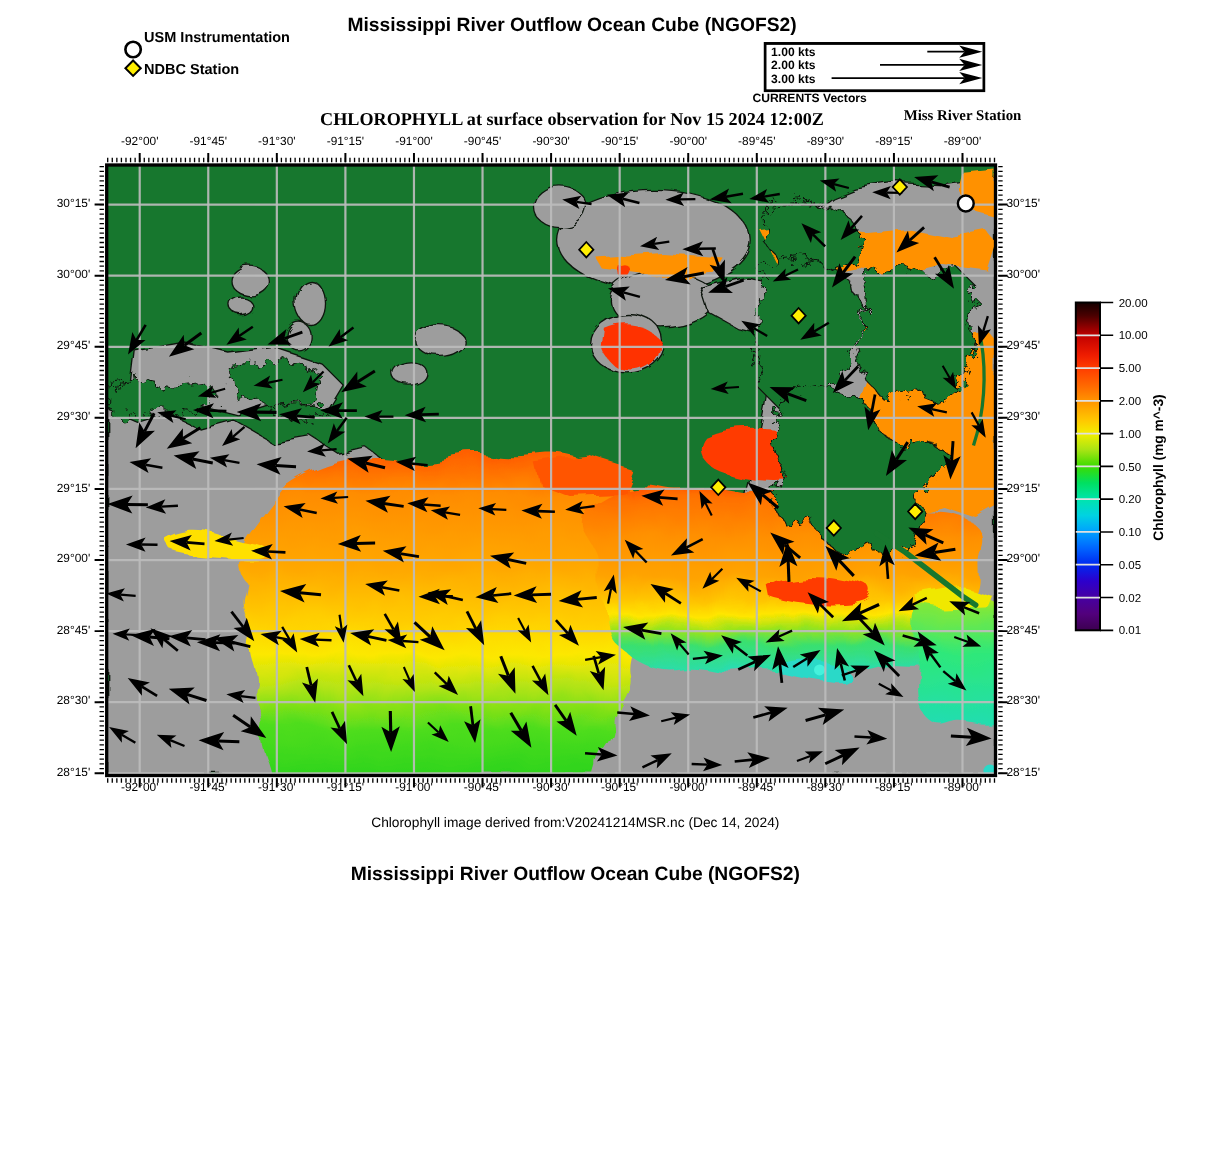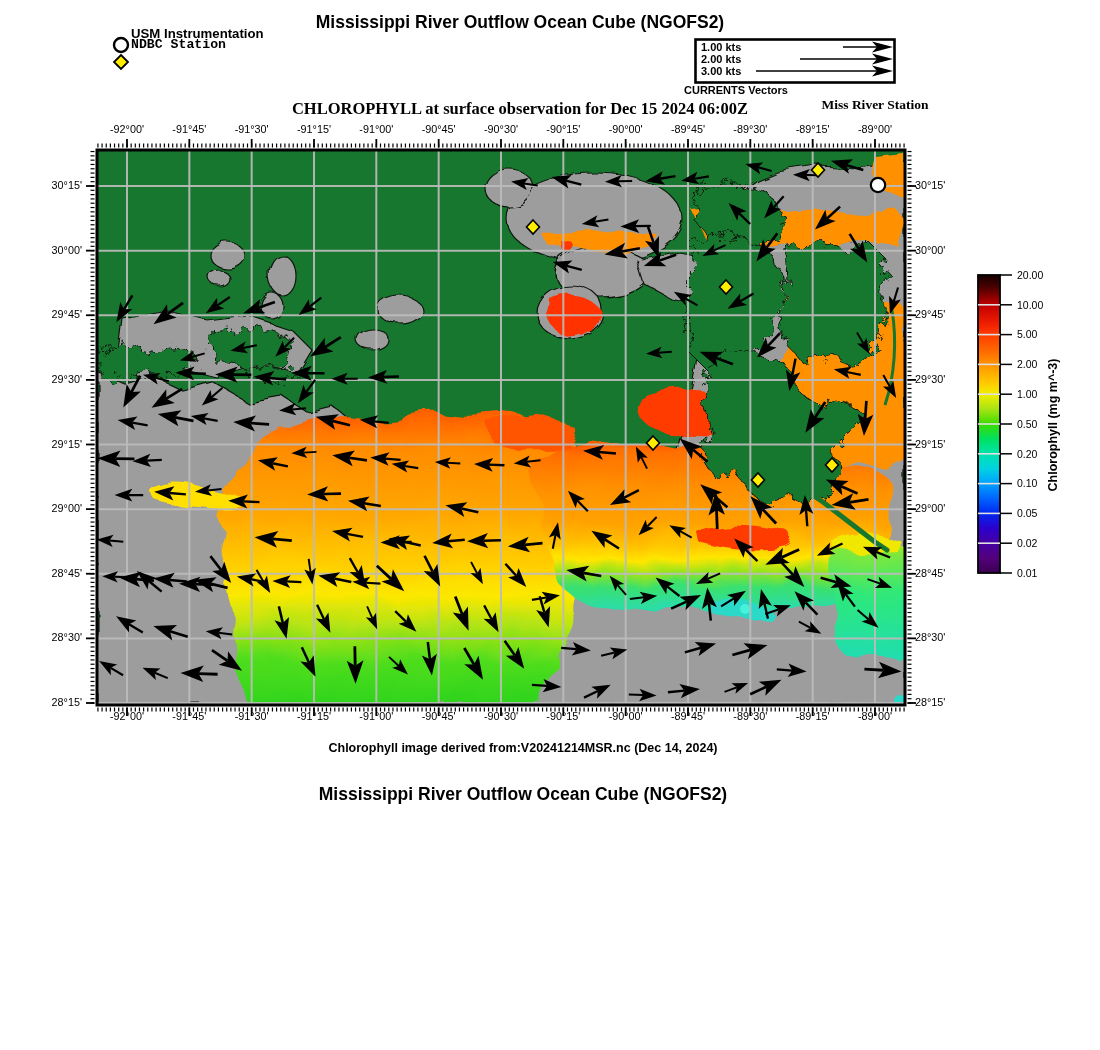--- a/index.html
+++ b/index.html
@@ -29,7 +29,7 @@
   <path d="M15,22 L22,29 L15,36 L8,29 Z" fill="#ffee00" stroke="#000" stroke-width="1.8"></path>
 </svg>
 <div class="abs leglab" style="left:131px;top:26px;">USM Instrumentation</div>
-<div class="abs leglab" style="left:131px;top:37px;font-family:Liberation Mono, monospace;">NDBC Station</div>
+<div class="abs leglab" style="left:131px;top:55px;">NDBC Station</div>
 
 <svg class="abs" style="left:694px;top:38px;" width="202" height="46" viewBox="0 0 202 46">
   <rect x="1.5" y="1.5" width="199" height="43" fill="#ffffff" stroke="#000" stroke-width="2.6"></rect>

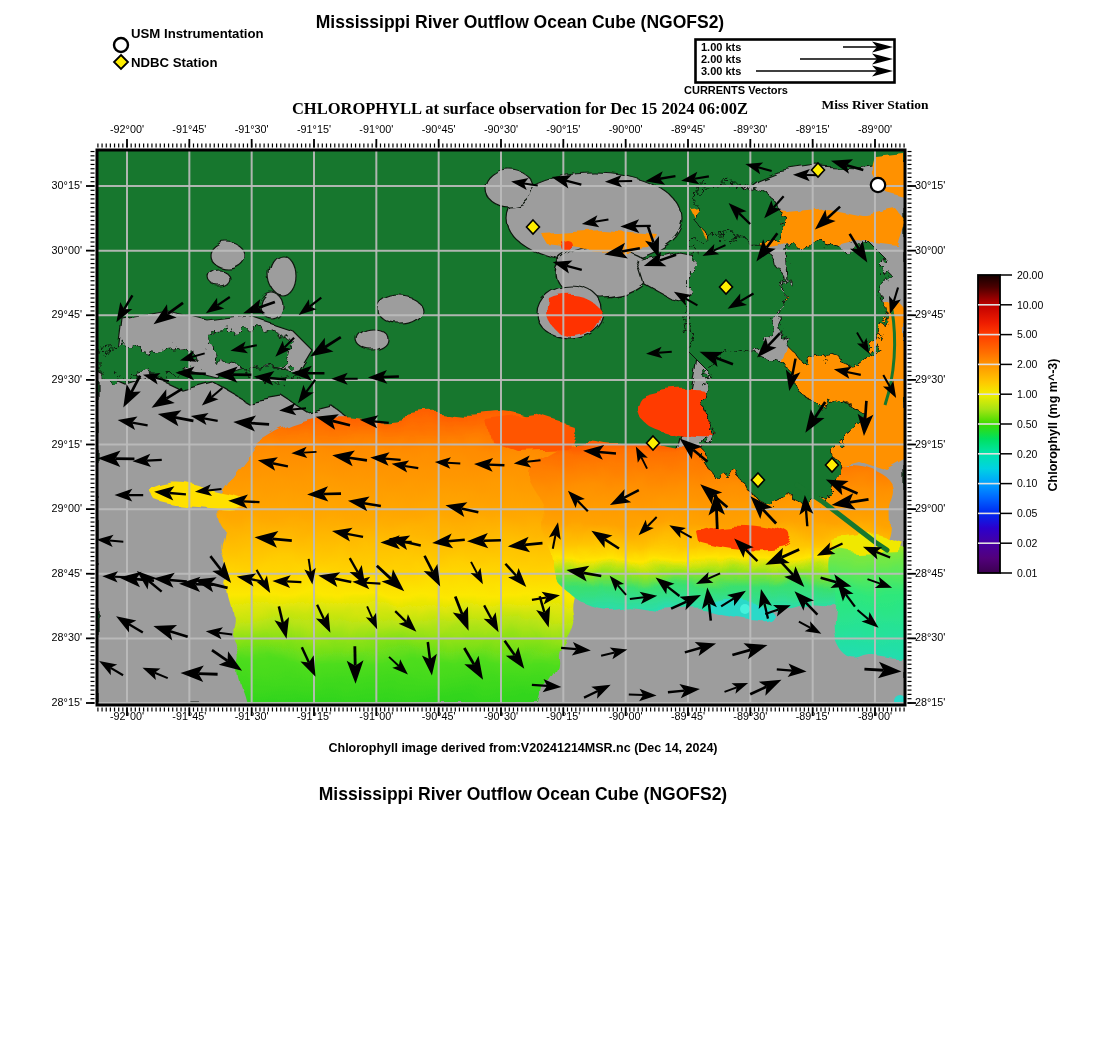--- a/index.html
+++ b/index.html
@@ -47,7 +47,7 @@
 </svg>
 <div class="abs curcap" style="left:684px;top:84px;">CURRENTS Vectors</div>
 
-<div class="abs ctr subtitle" style="left:497px;top:99px;">CHLOROPHYLL at surface observation for Dec 15 2024 06:00Z</div>
+<div class="abs ctr subtitle" style="left:497px;top:99px;">CHLOROPHYLL at surface observation for Nov 15 2024 12:00Z</div>
 <div class="abs ctr outflow" style="left:852px;top:97px;">Miss River Station</div>
 
 <div id="axis-layer">

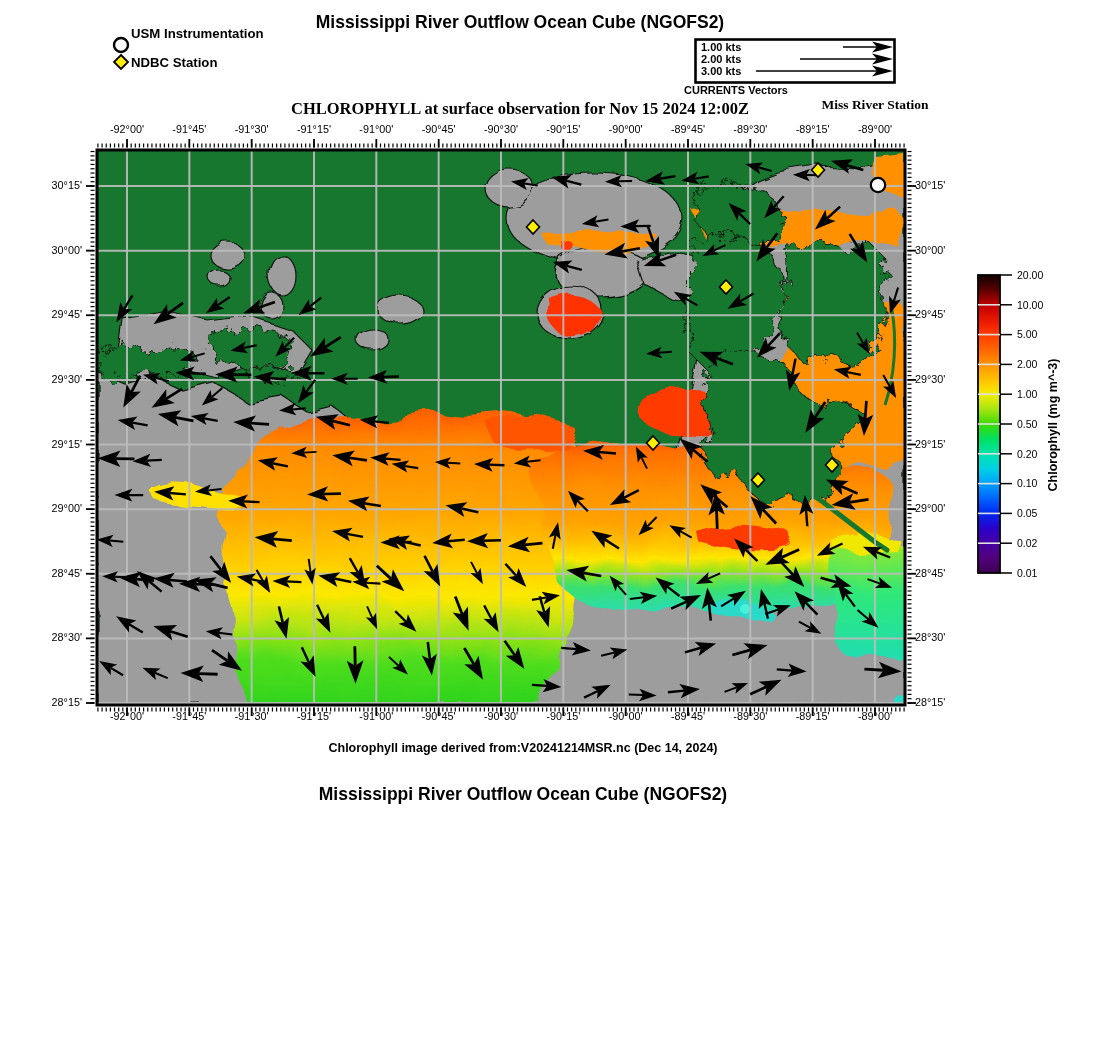--- a/index.html
+++ b/index.html
@@ -12,7 +12,7 @@
   .outflow{font-family:"Liberation Serif",serif;font-size:13.5px;font-weight:bold;}
   .leglab{font-size:13.2px;font-weight:bold;white-space:nowrap;}
   .curcap{font-size:11px;font-weight:bold;}
-  .caption{font-size:12.5px;font-weight:bold;}
+  .caption{font-size:12.5px;font-weight:normal;}
   .btitle{font-size:17.5px;font-weight:bold;}
   .ticklab{position:absolute;font-size:10.8px;white-space:nowrap;}
   .cbarlab{position:absolute;font-size:12.5px;font-weight:bold;white-space:nowrap;

